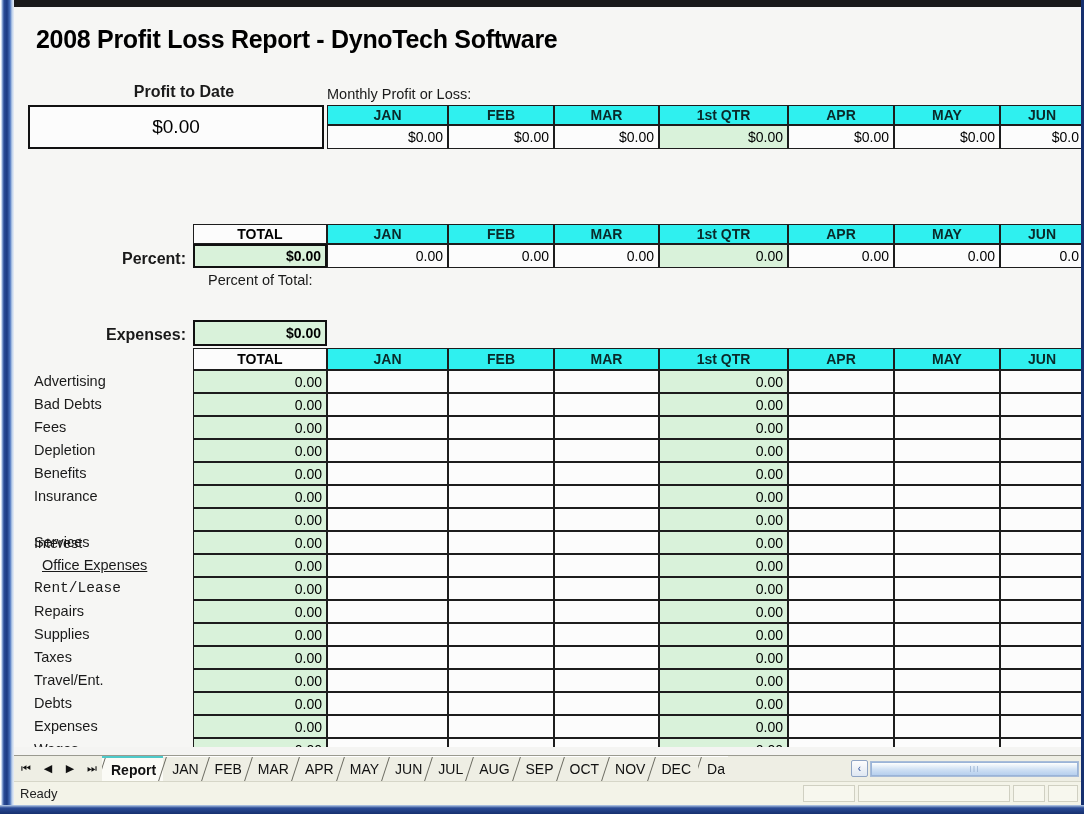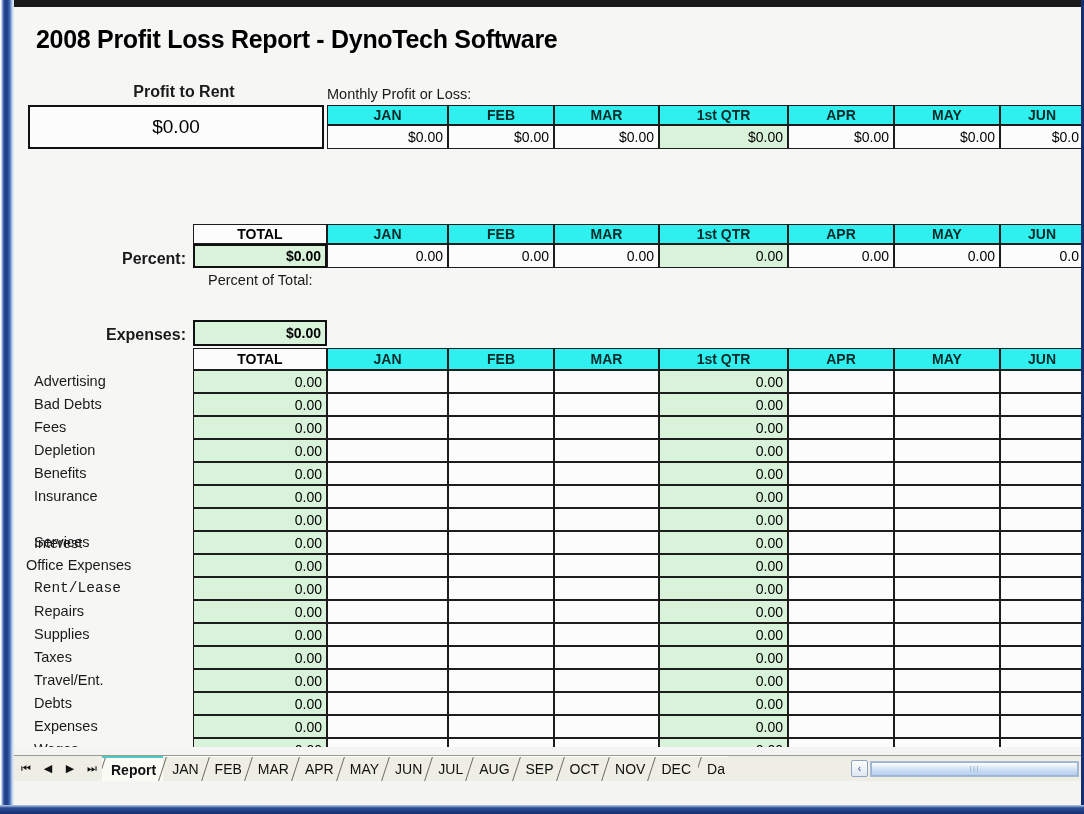--- a/index.html
+++ b/index.html
@@ -225,7 +225,7 @@
   <div id="sheet">
     <div id="report-title">2008 Profit Loss Report - DynoTech Software</div>
     <div id="grid">
-        <div class="lbl b" style="left: 60px; top: 76px; width: 220px; text-align: center;">Profit to Rent</div>
+        <div class="lbl b" style="left: 60px; top: 76px; width: 220px; text-align: center;">Profit to Date</div>
         <div class="lbl " style="left: 313px; top: 79px;">Monthly Profit or Loss:</div>
         <div class="cell c thick" style="left: 14px; top: 98px; width: 296px; height: 44px; font-size: 19px;">$0.00</div>
         <div class="cell hdr" style="left: 313px; top: 98px; width: 121px; height: 20px;">JAN</div>

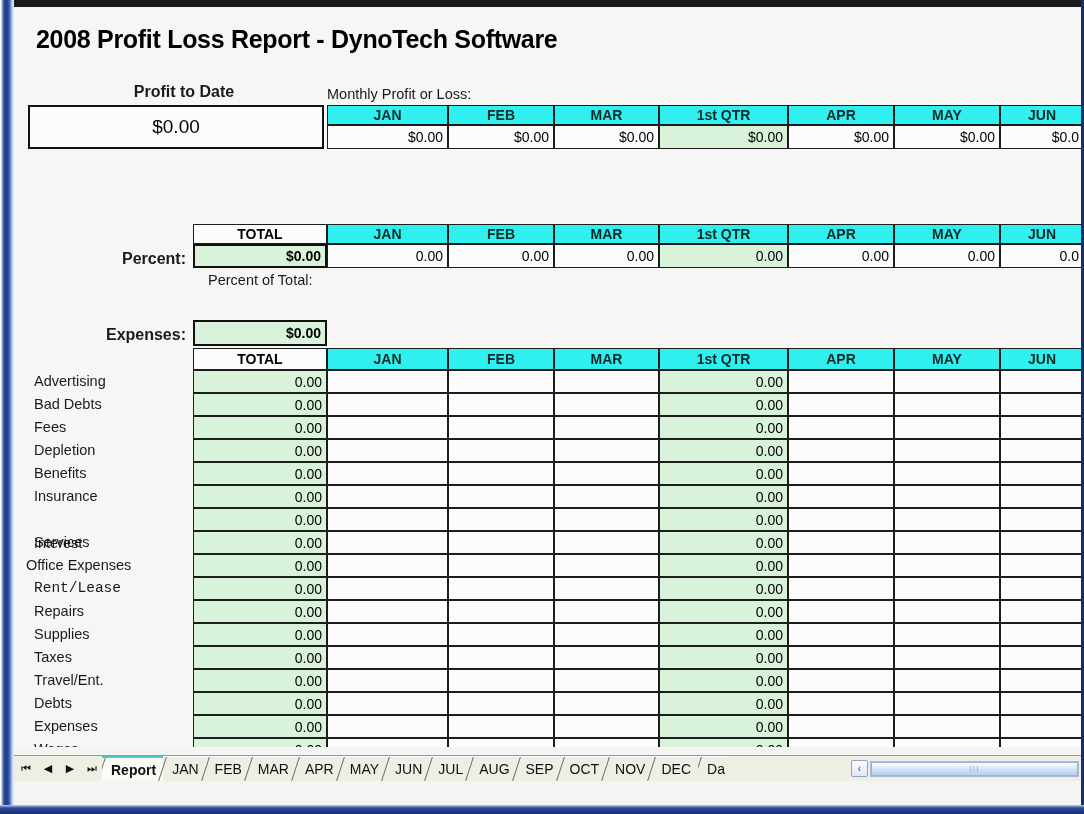--- a/index.html
+++ b/index.html
@@ -342,7 +342,7 @@
         <div class="cell " style="left: 774px; top: 524px; width: 106px; height: 23px;"></div>
         <div class="cell " style="left: 880px; top: 524px; width: 106px; height: 23px;"></div>
         <div class="cell " style="left: 986px; top: 524px; width: 84px; height: 23px;"></div>
-        <div class="lbl " style="left: 12px; top: 550px;">Office Expenses</div>
+        <div class="lbl " style="left: 28px; top: 550px; text-decoration: underline;">Office Expenses</div>
         <div class="cell r green" style="left: 179px; top: 547px; width: 134px; height: 23px;">0.00</div>
         <div class="cell " style="left: 313px; top: 547px; width: 121px; height: 23px;"></div>
         <div class="cell " style="left: 434px; top: 547px; width: 106px; height: 23px;"></div>

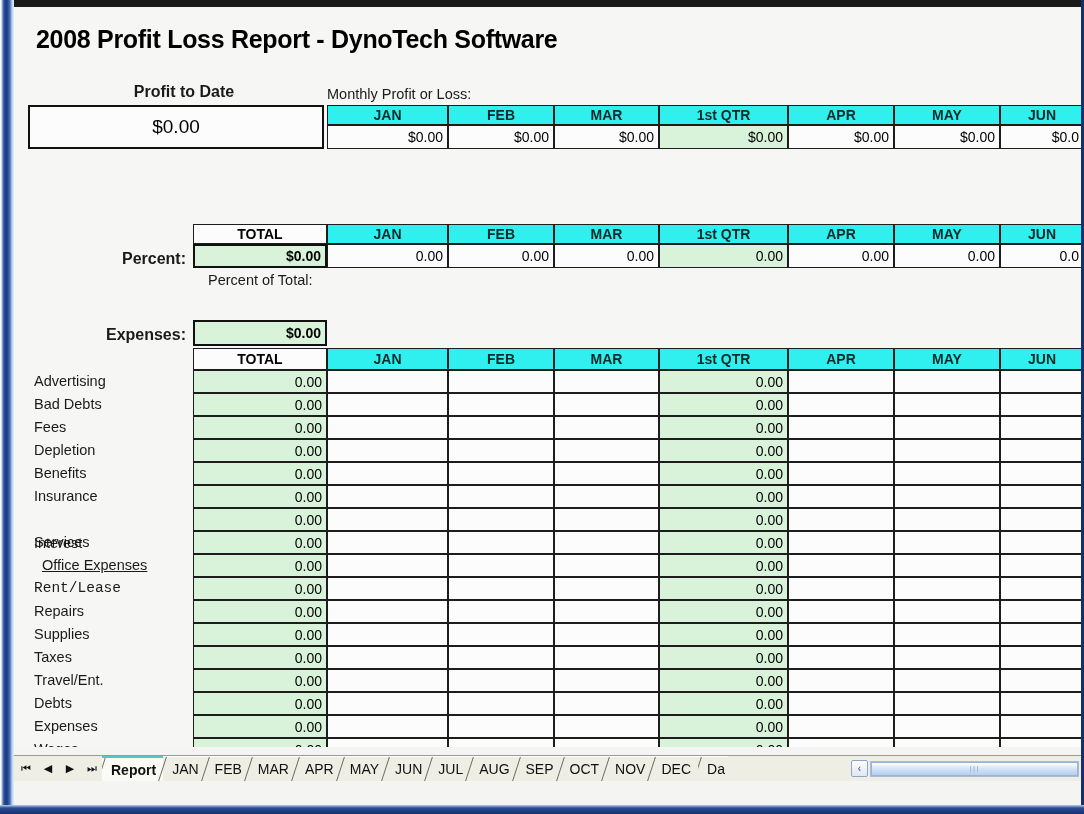--- a/index.html
+++ b/index.html
@@ -485,6 +485,13 @@
     </div>
   </div>
 
+  <div id="statusbar">
+    <span id="status-text">Ready</span>
+    <span class="status-panel" style="width:52px"></span>
+    <span class="status-panel" style="width:152px"></span>
+    <span class="status-panel" style="width:32px"></span>
+    <span class="status-panel" style="width:30px"></span>
+  </div>
 
 </div>
 

